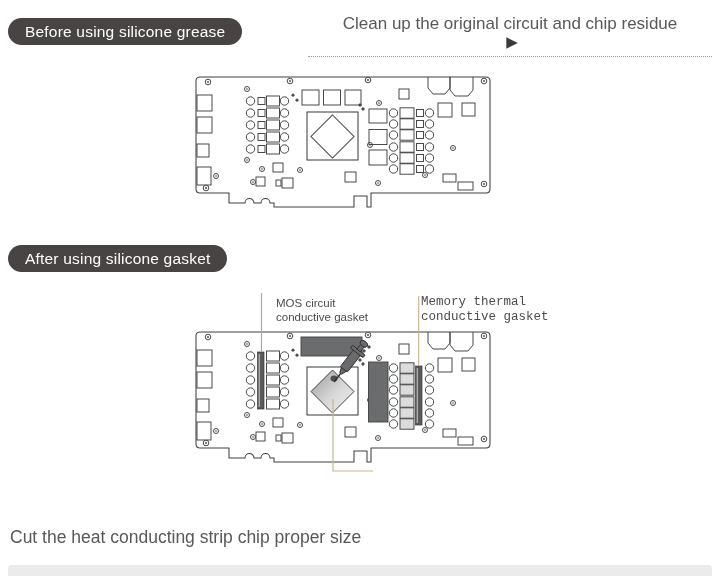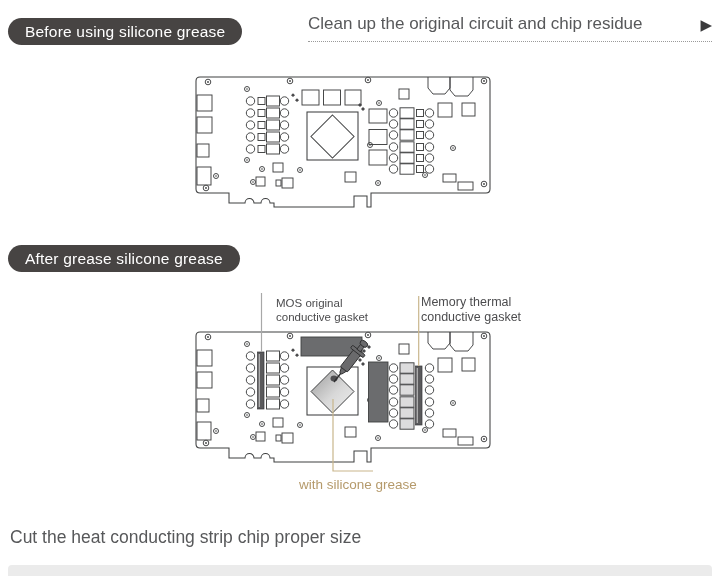--- a/index.html
+++ b/index.html
@@ -15,7 +15,7 @@
   }
   .step-row{
     left:308px;top:14px;width:404px;display:flex;align-items:center;
-    justify-content:space-between;border-bottom:1px dotted #9a9a9a;padding-bottom:7px;
+    justify-content:space-between;border-bottom:1px dotted #9a9a9a;padding-bottom:7px;flex-direction:column;
   }
   .step-text{font-size:17px;color:var(--body-text,#57585a);white-space:nowrap;}
   .arrow{font-size:15px;color:#3a3a3c;line-height:1;margin-left:4px;}

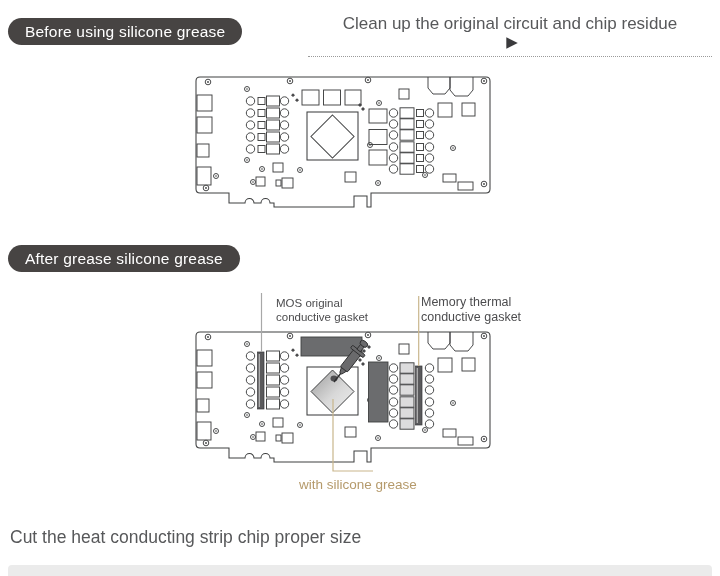--- a/index.html
+++ b/index.html
@@ -188,7 +188,7 @@
   <use href="#pcb-bare-extras"></use>
 </svg>
 
-<div class="abs badge" style="left:8px;top:245px;">After grease silicone grease</div>
+<div class="abs badge" style="left:8px;top:245px;">After using silicone gasket</div>
 
 <svg class="abs" style="left:180px;top:285px;" width="360" height="210" viewBox="180 285 360 210">
   <defs>

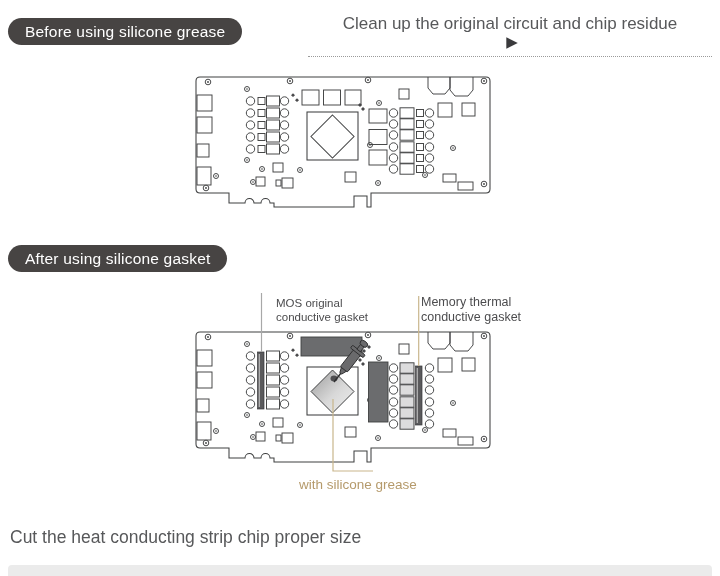--- a/index.html
+++ b/index.html
@@ -247,7 +247,7 @@
 </svg>
 
 <div class="abs ann" style="left:276px;top:297px;">
-  <span style="display:block">MOS original</span>
+  <span style="display:block">MOS circuit</span>
   <span style="display:block">conductive gasket</span>
 </div>
 <div class="abs ann ann-mem" style="left:421px;top:295px;">

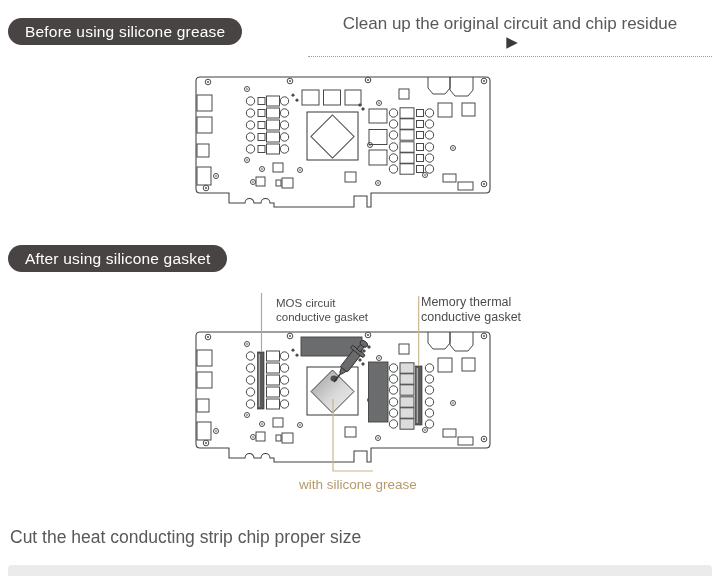--- a/index.html
+++ b/index.html
@@ -20,7 +20,7 @@
   .step-text{font-size:17px;color:var(--body-text,#57585a);white-space:nowrap;}
   .arrow{font-size:15px;color:#3a3a3c;line-height:1;margin-left:4px;}
   .ann{font-size:11.5px;line-height:13.5px;color:var(--annotation-text,#4c4c4e);white-space:nowrap;}
-  .ann-mem{font-size:12.5px;line-height:14.5px;}
+  .ann-mem{font-size:12.5px;line-height:14.5px;font-family:Liberation Mono, monospace;}
   .gpu-note{font-size:13.5px;line-height:16px;color:var(--gpu-note,#b59a6b);white-space:nowrap;}
   .footer-text{left:10px;top:527px;font-size:17.5px;color:var(--body-text,#57585a);white-space:nowrap;}
   .bottom-band{left:8px;top:565px;width:704px;height:11px;background:var(--bottom-band,#ebebeb);border-radius:4px 4px 0 0;}

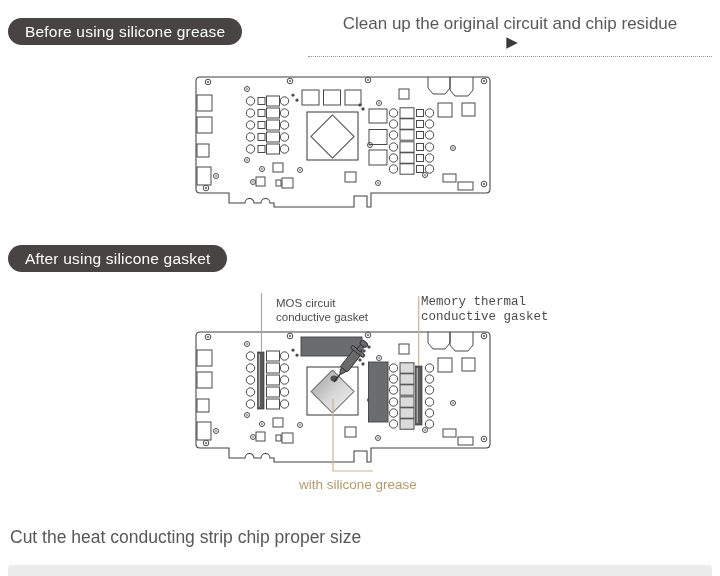--- a/index.html
+++ b/index.html
@@ -255,7 +255,6 @@
   <span style="display:block">conductive gasket</span>
 </div>
 <div class="abs gpu-note" style="left:299px;top:477px;">
-  <span style="display:block">with silicone grease</span>
 </div>
 
 <div class="abs footer-text">Cut the heat conducting strip chip proper size</div>

